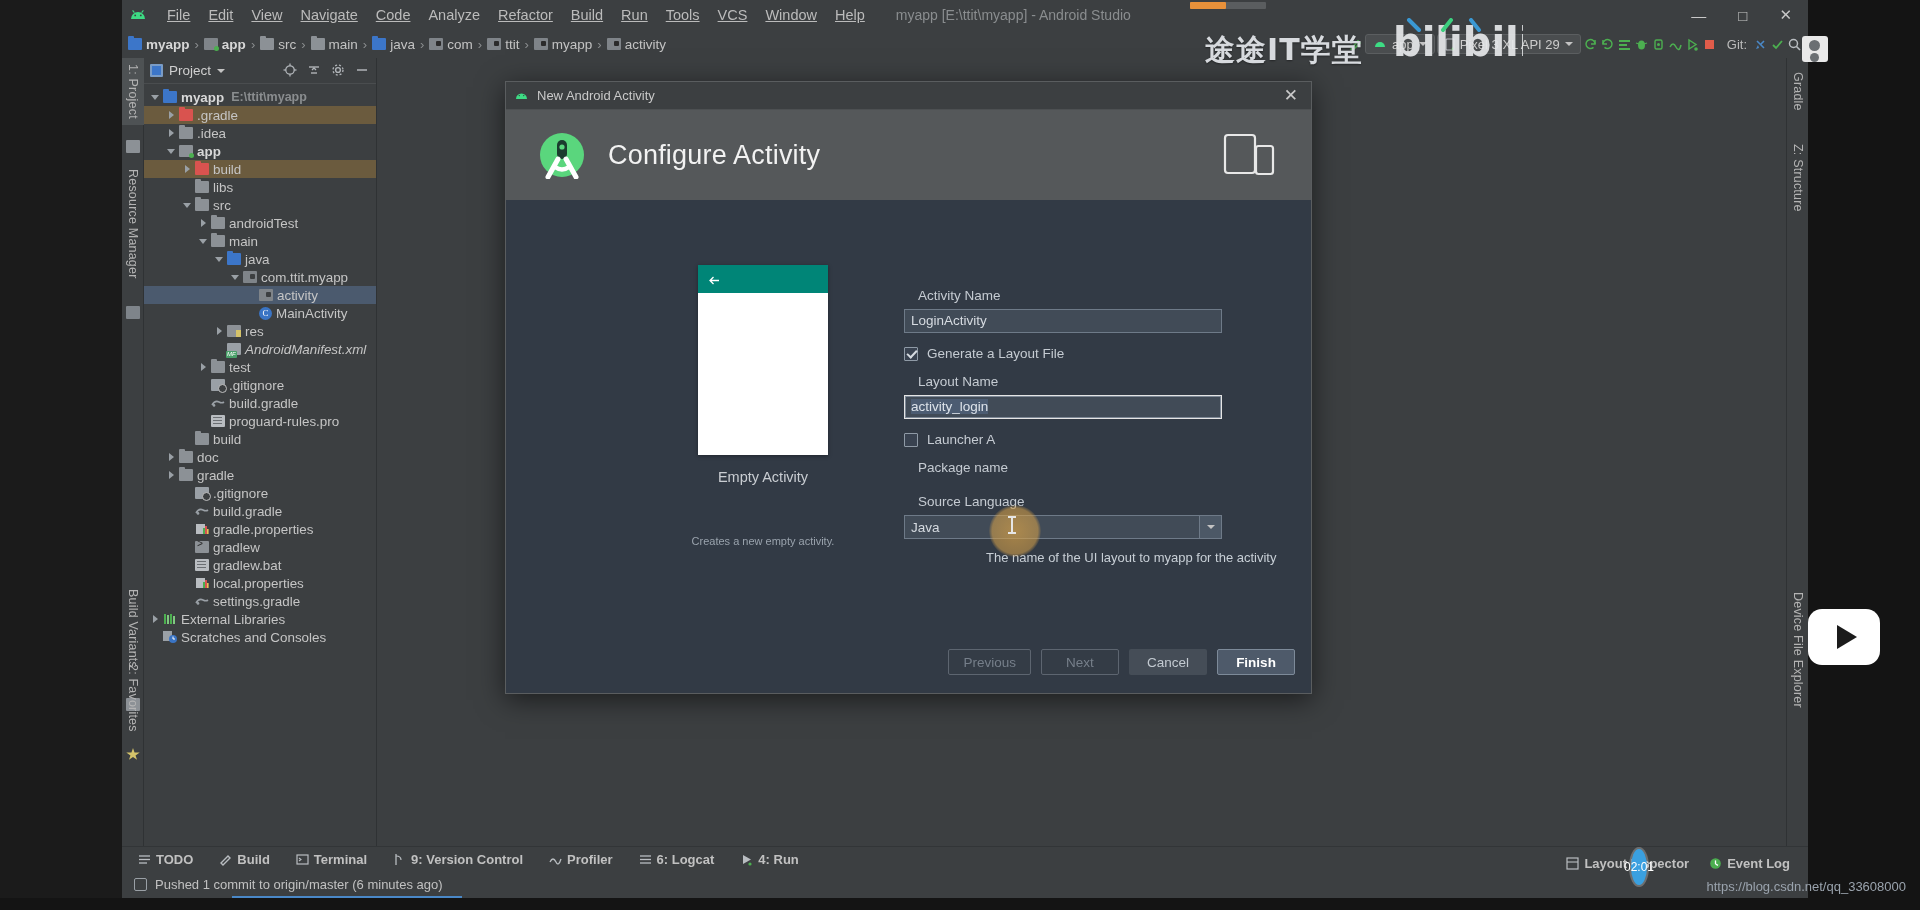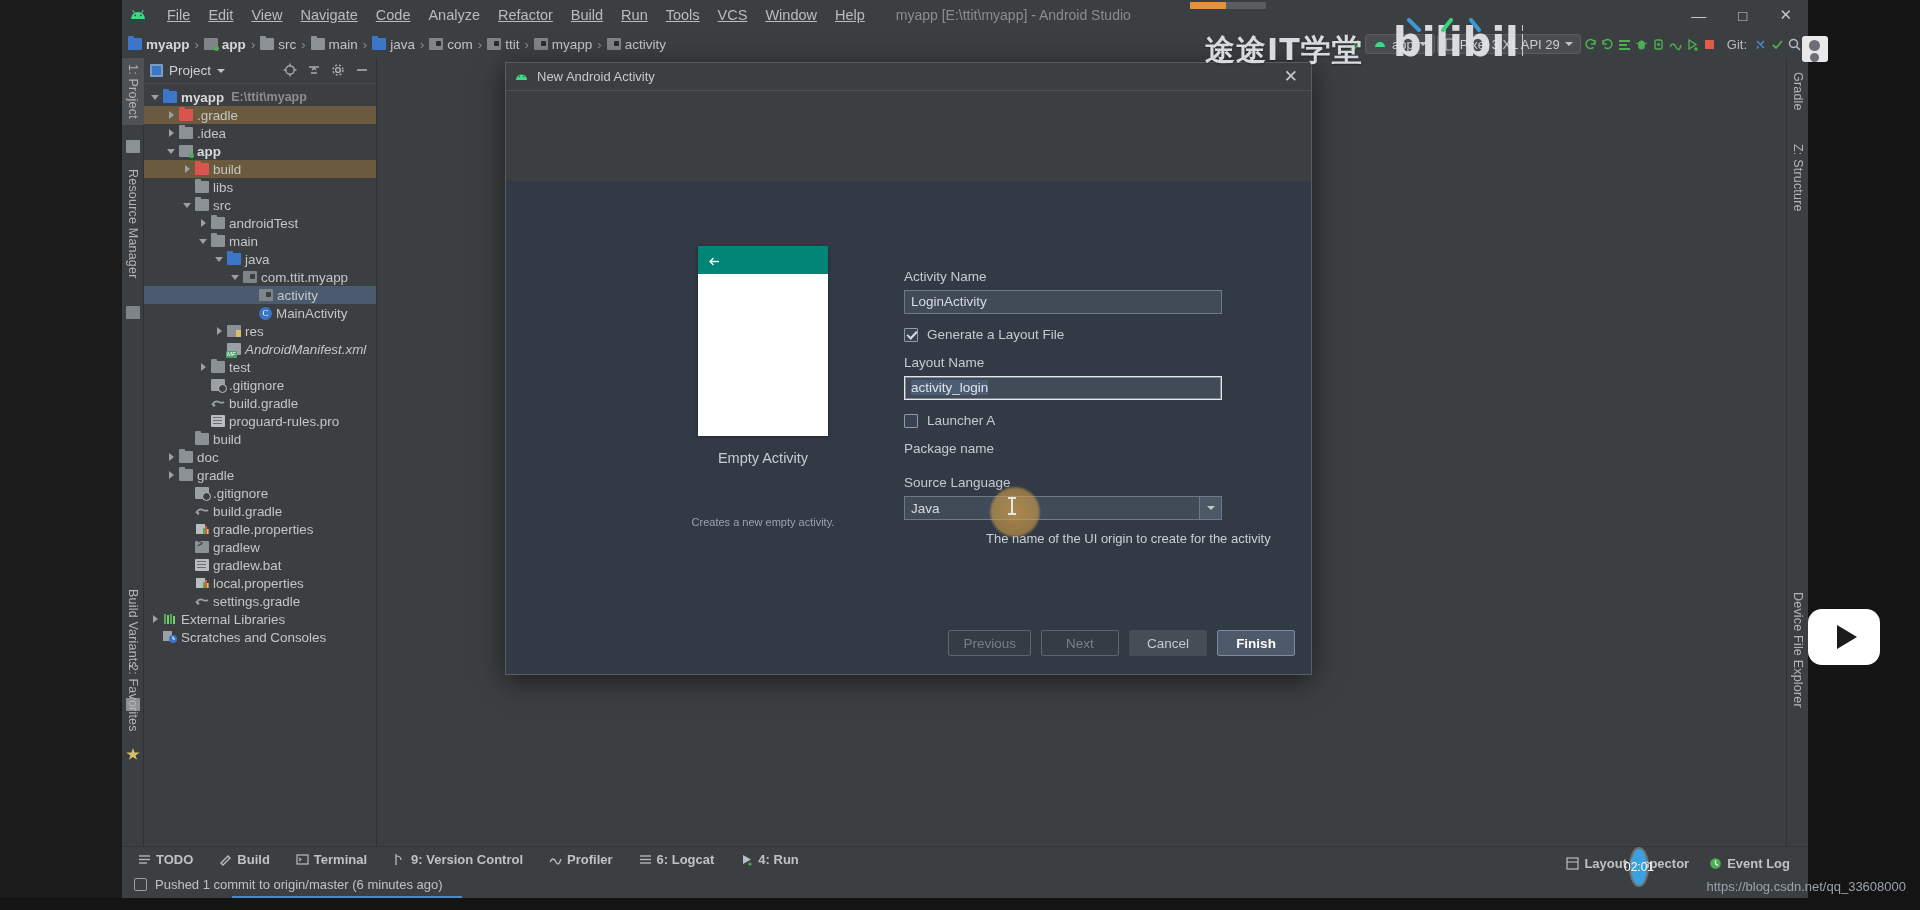--- a/index.html
+++ b/index.html
@@ -195,7 +195,7 @@
 
   
   .modal {
-    position:absolute; left:383px; top:62px; width:807px; height:613px;
+    position:absolute; left:383px; top:81px; width:807px; height:613px;
     background:#3c3f41; border:1px solid #5a5d5f;
     box-shadow: 0 6px 26px rgba(0,0,0,.55);
   }

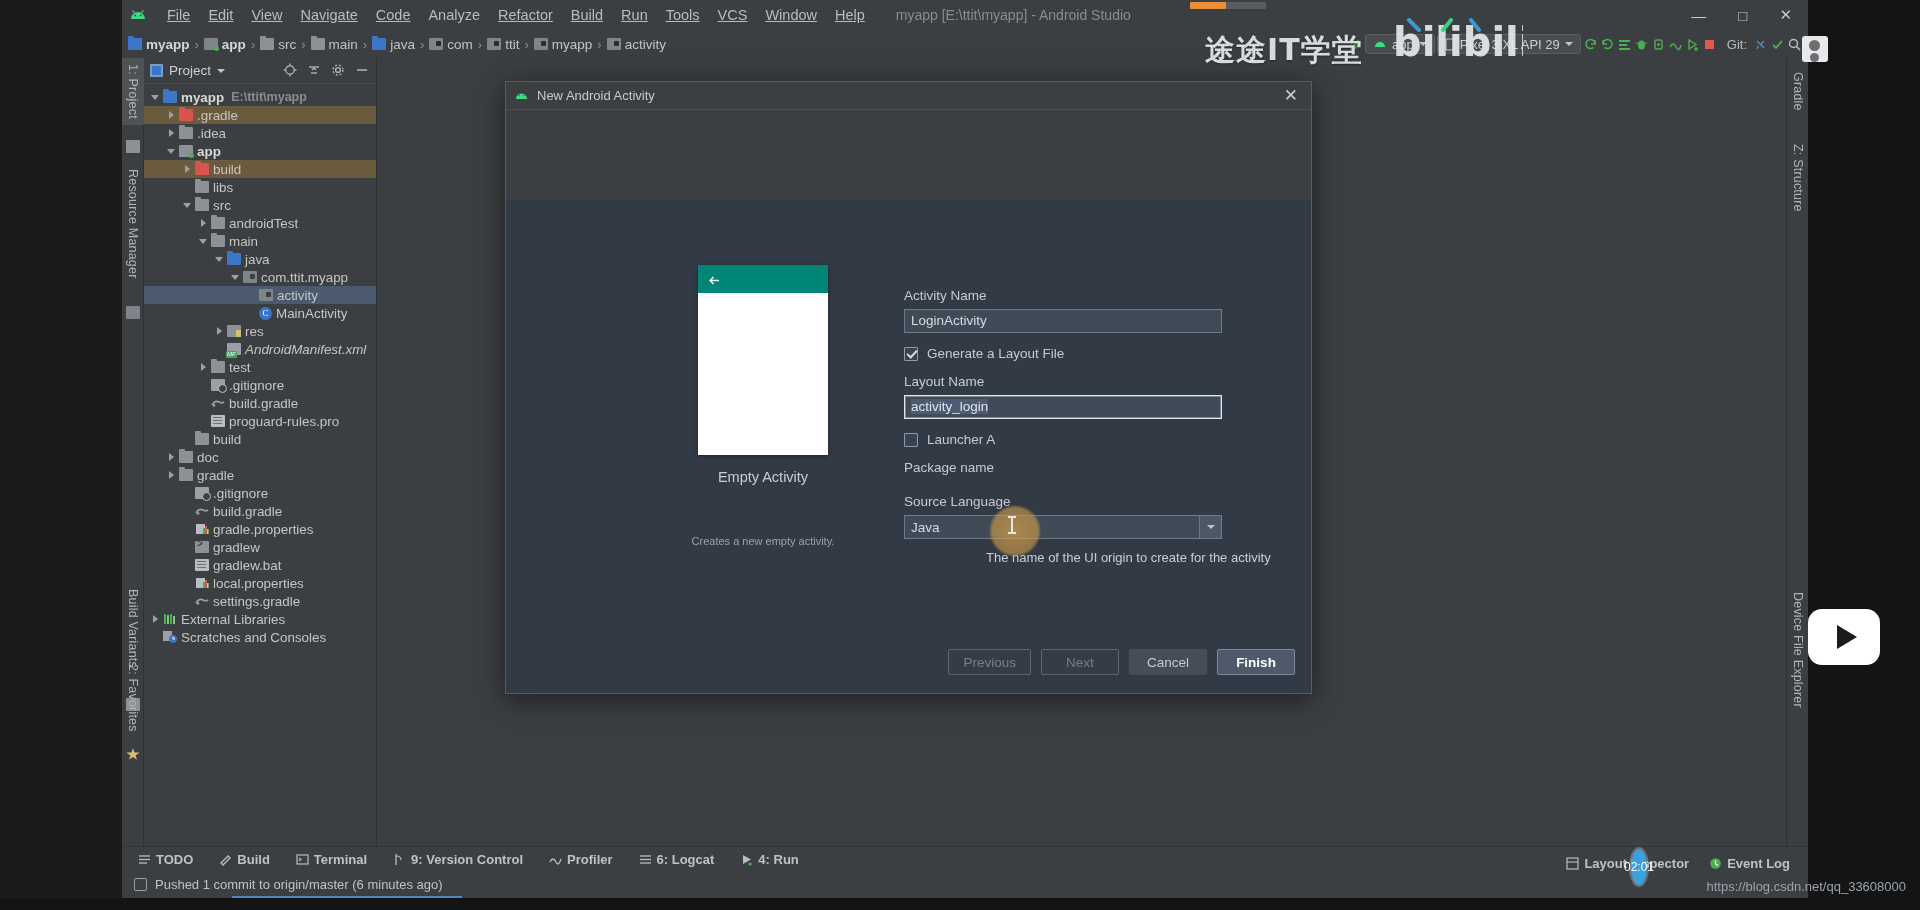--- a/index.html
+++ b/index.html
@@ -819,6 +819,24 @@
         <span class="modal-close">✕</span>
       </div>
 
+      <div class="modal-header">
+        <span class="hdr-icon">
+          <svg width="48" height="48" viewBox="0 0 48 48">
+            <circle cx="24" cy="24" r="22" fill="#5ad67d"></circle>
+            <path d="M24 9 a5 5 0 0 1 5 5 v9 a5 5 0 0 1 -10 0 v-9 a5 5 0 0 1 5 -5z" fill="#1b3c2e"></path>
+            <circle cx="24" cy="16" r="2.6" fill="#5ad67d"></circle>
+            <path d="M10 46 L20 28 M38 46 L28 28" stroke="#ffffff" stroke-width="5" fill="none" stroke-linecap="round"></path>
+            <path d="M17 36 q7 5 14 0" stroke="#ffffff" stroke-width="4.5" fill="none" stroke-linecap="round"></path>
+          </svg>
+        </span>
+        <span class="hdr-text">Configure Activity</span>
+        <span class="hdr-device">
+          <svg width="54" height="46" viewBox="0 0 54 46">
+            <rect x="2" y="3" width="30" height="38" rx="3" fill="none" stroke="#e8e8e8" stroke-width="2.2"></rect>
+            <rect x="33" y="14" width="17" height="28" rx="2.5" fill="#55585a" stroke="#e8e8e8" stroke-width="2.2"></rect>
+          </svg>
+        </span>
+      </div>
 
       <div class="modal-body">
 

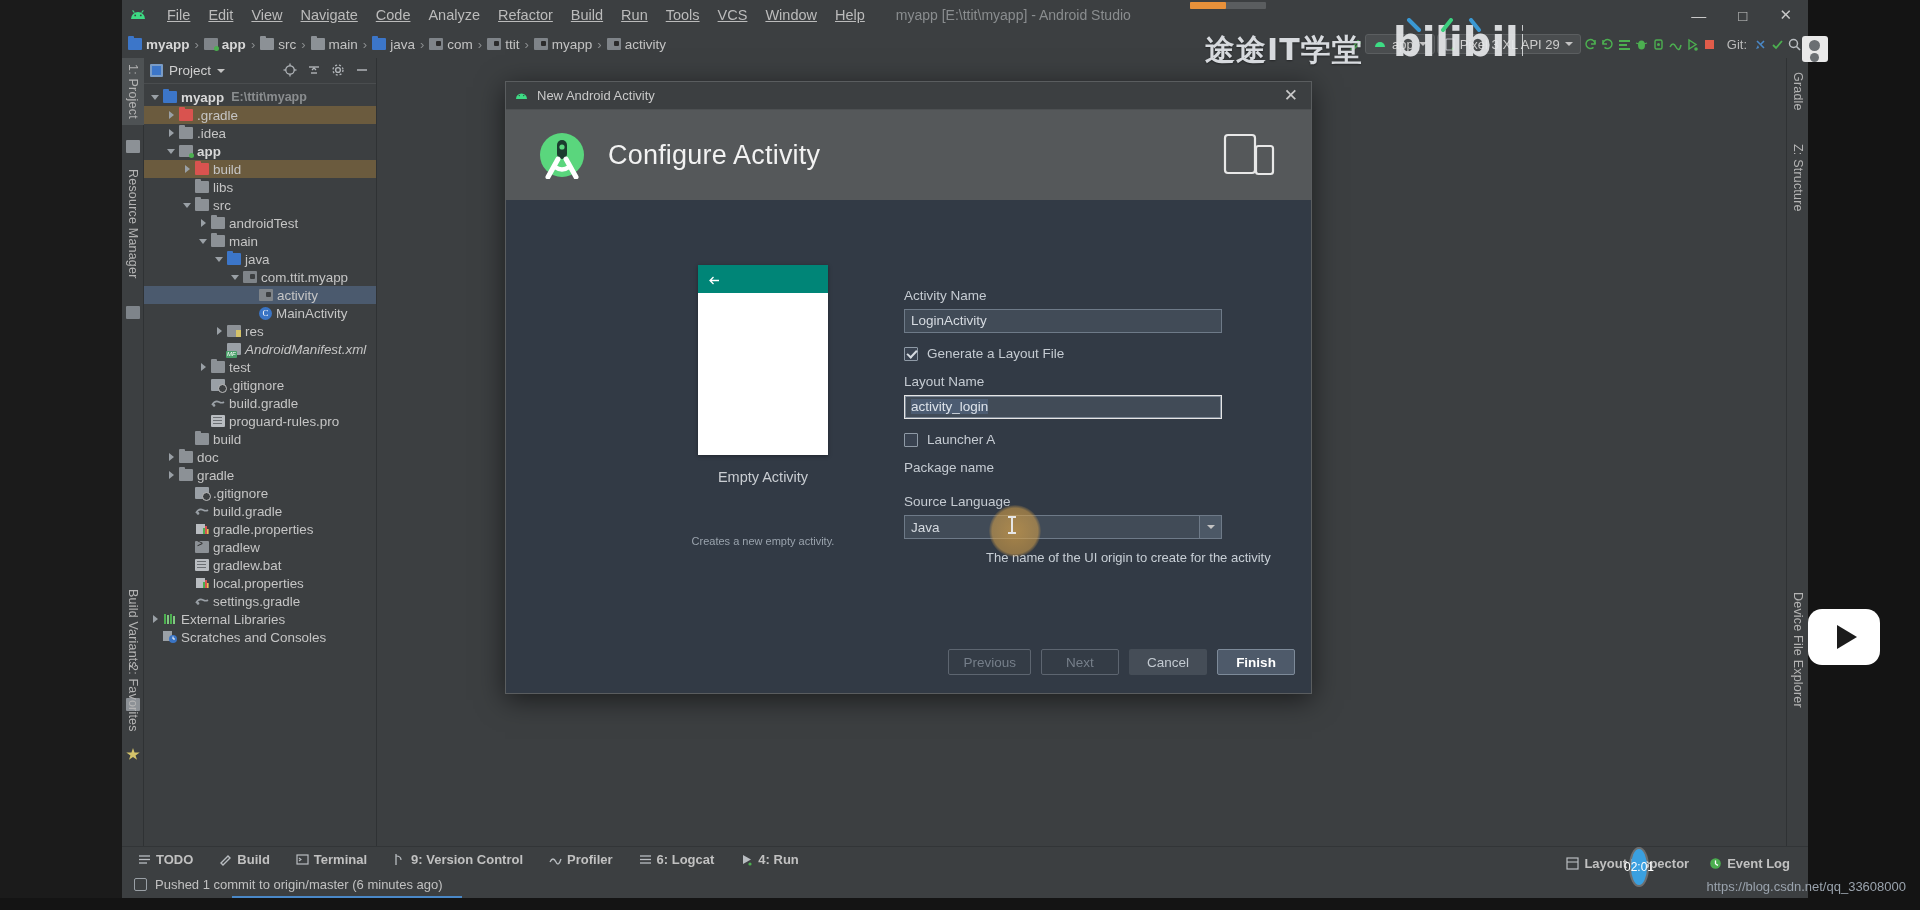--- a/index.html
+++ b/index.html
@@ -231,7 +231,7 @@
 
   
   .form { position:absolute; left:398px; top:88px; width:330px; }
-  .field-label { color:#c5cbd2; font-size:13.5px; margin-bottom:6px; }
+  .field-label { color:#c5cbd2; font-size:13.5px; margin-bottom:6px;margin-left:14px; }
   .text-input {
     width:318px; height:24px; background:#414b57; border:1px solid #6e7a88;
     color:#d6dbe1; font-size:13.5px; padding:0 6px; line-height:22px;

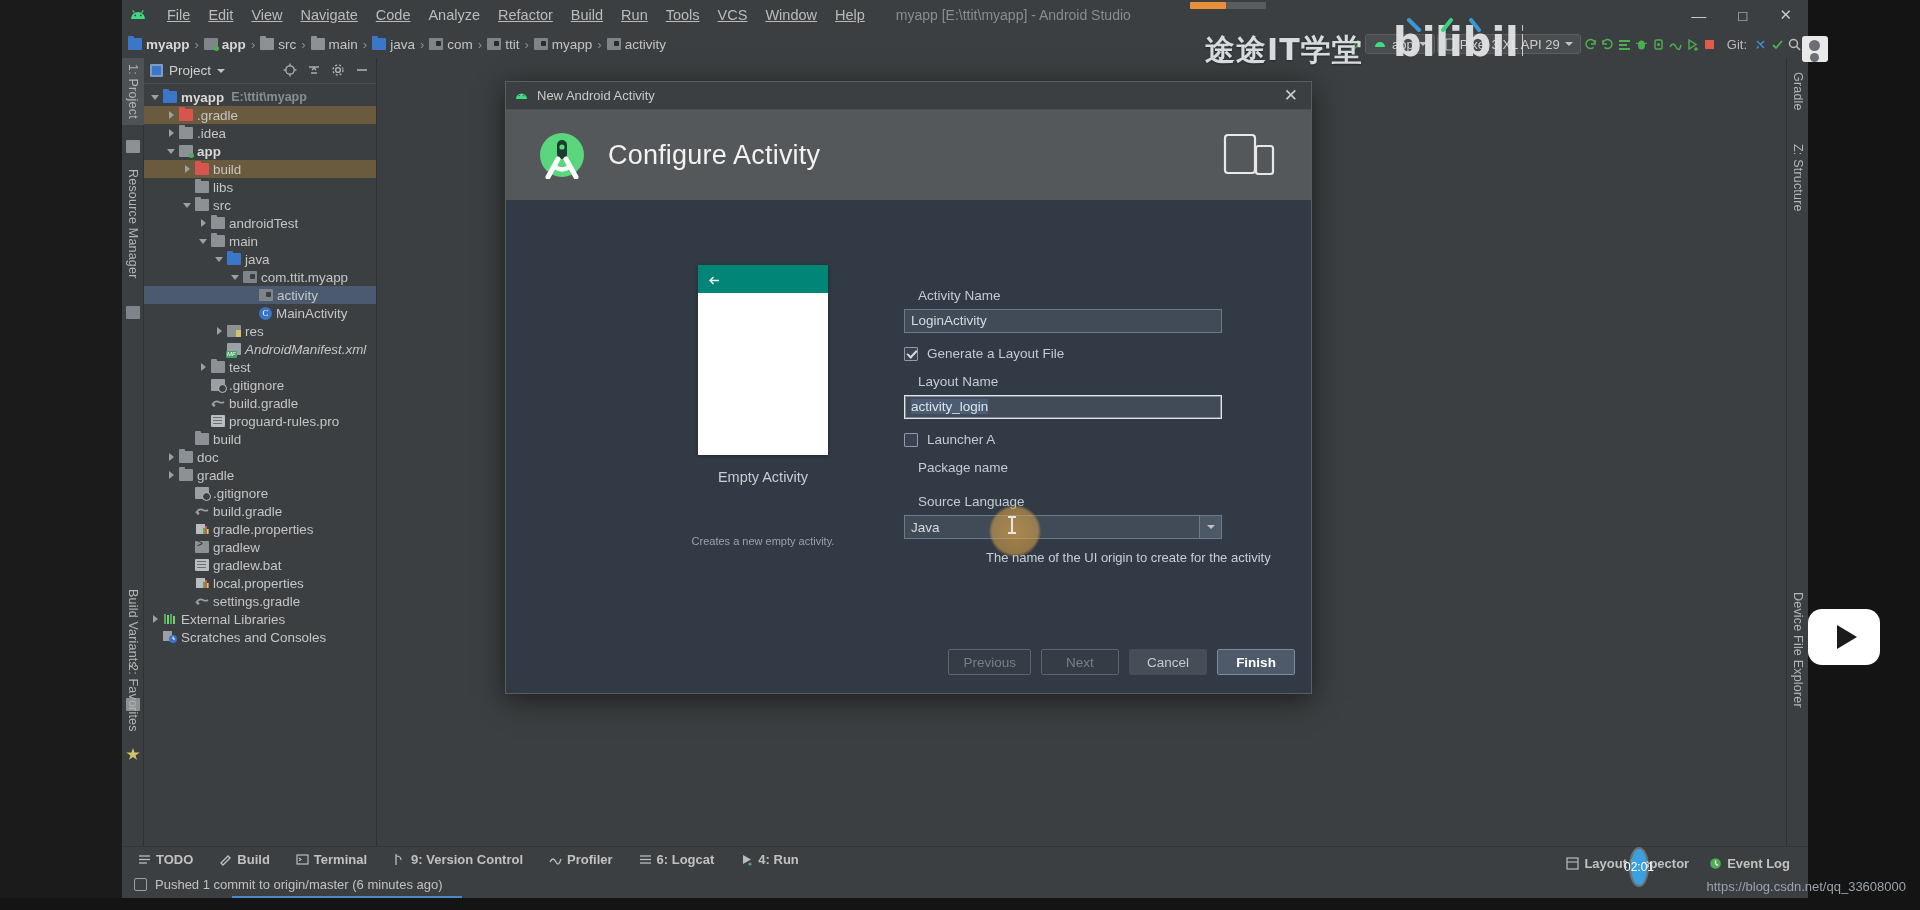--- a/index.html
+++ b/index.html
@@ -885,7 +885,7 @@
 
         <div class="cursor-halo"></div>
         <div class="ibeam"></div>
-        <div class="tooltip">The name of the UI origin to create for the activity</div>
+        <div class="tooltip">The name of the UI layout to myapp for the activity</div>
 
         <div class="modal-buttons">
           <span class="btn disabled">Previous</span>

